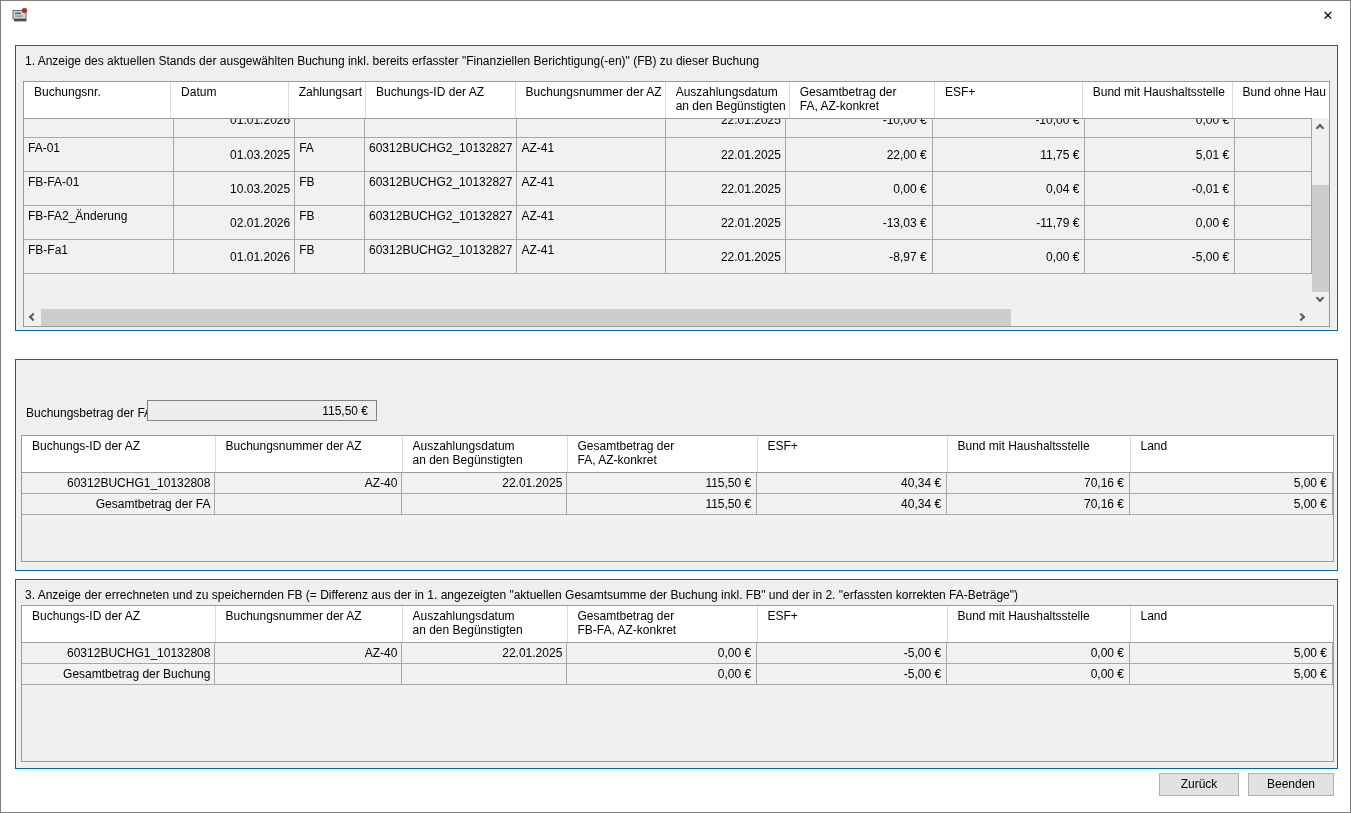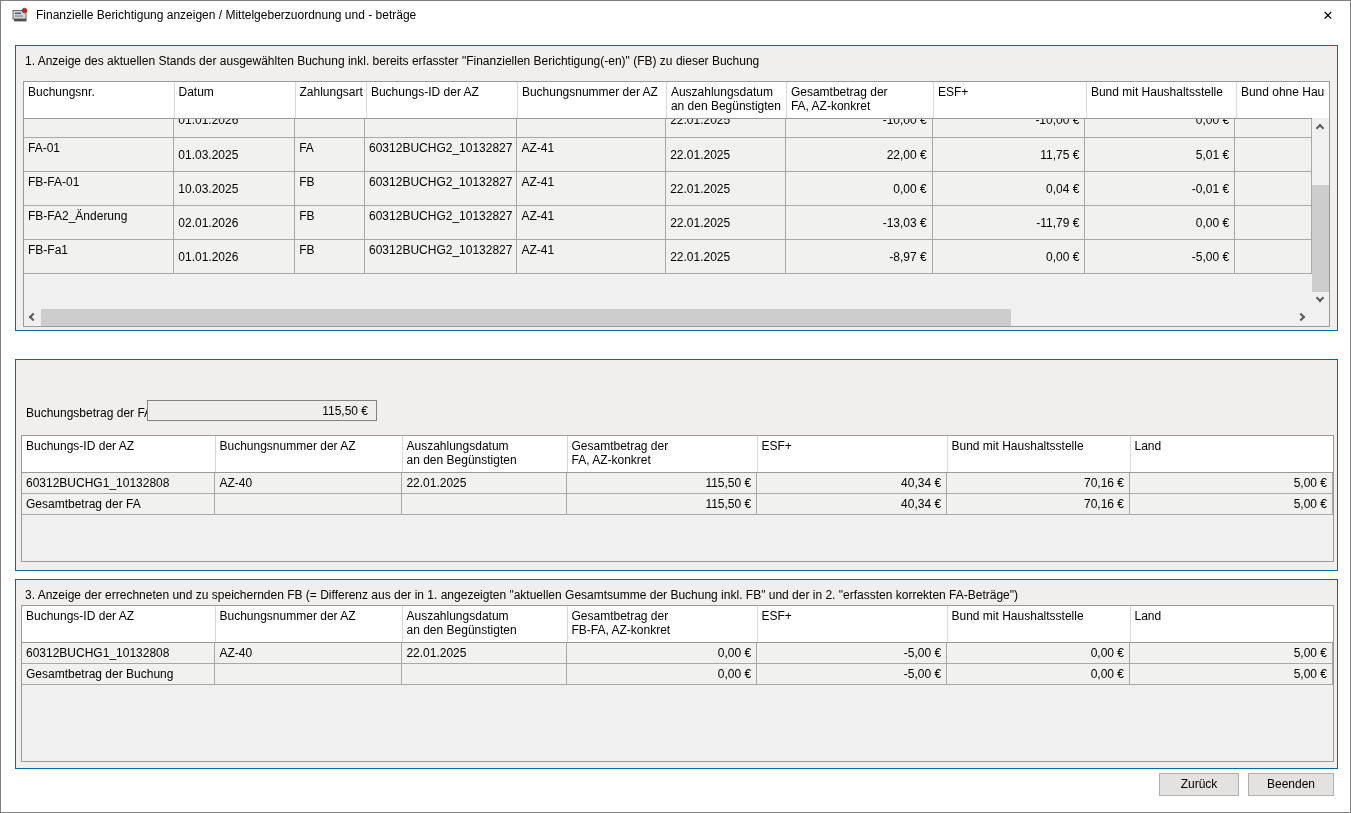--- a/index.html
+++ b/index.html
@@ -99,7 +99,6 @@
     <circle cx="12.5" cy="3.5" r="2.3" fill="#cc2222" stroke="#7a1414" stroke-width="0.6"></circle>
     <rect x="2" y="12" width="12.5" height="2.4" fill="#4f4f4f"></rect>
   </svg>
-  <span class="title-text">Finanzielle Berichtigung anzeigen / Mittelgeberzuordnung und - beträge</span>
   <div class="close-btn">
     <span>✕</span>
   </div>

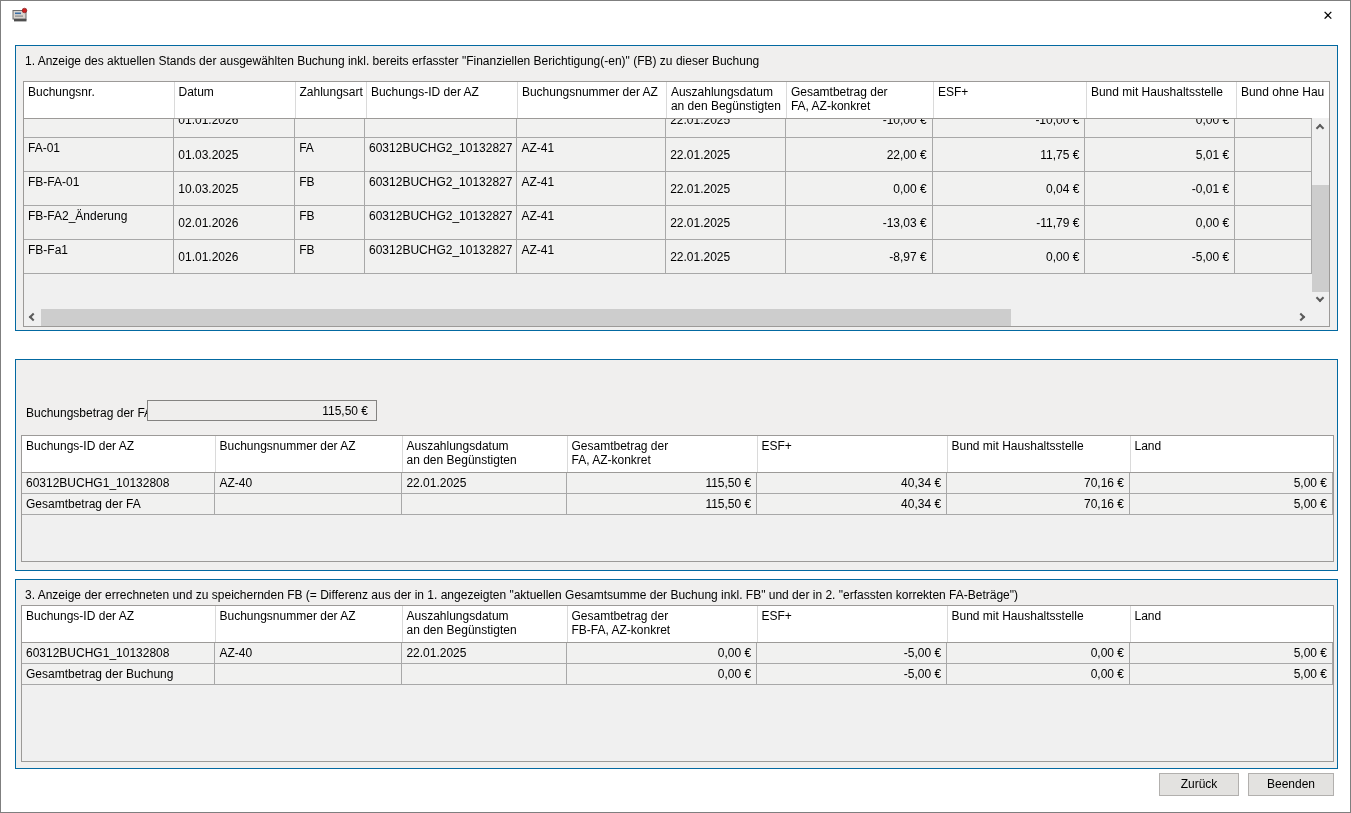--- a/index.html
+++ b/index.html
@@ -45,7 +45,7 @@
   .grid-table { border-collapse:collapse; table-layout:fixed; }
   .grid-table th.h {
     font-weight:normal; text-align:left; vertical-align:top;
-    padding:3px 3px 2px 4px; height:36px;
+    padding:3px 3px 2px 10px; height:36px;
     background:#fff; border-right:1px solid #dadada; border-bottom:1px solid #9c9a98;
     white-space:pre; overflow:hidden; font-size:12px;
   }

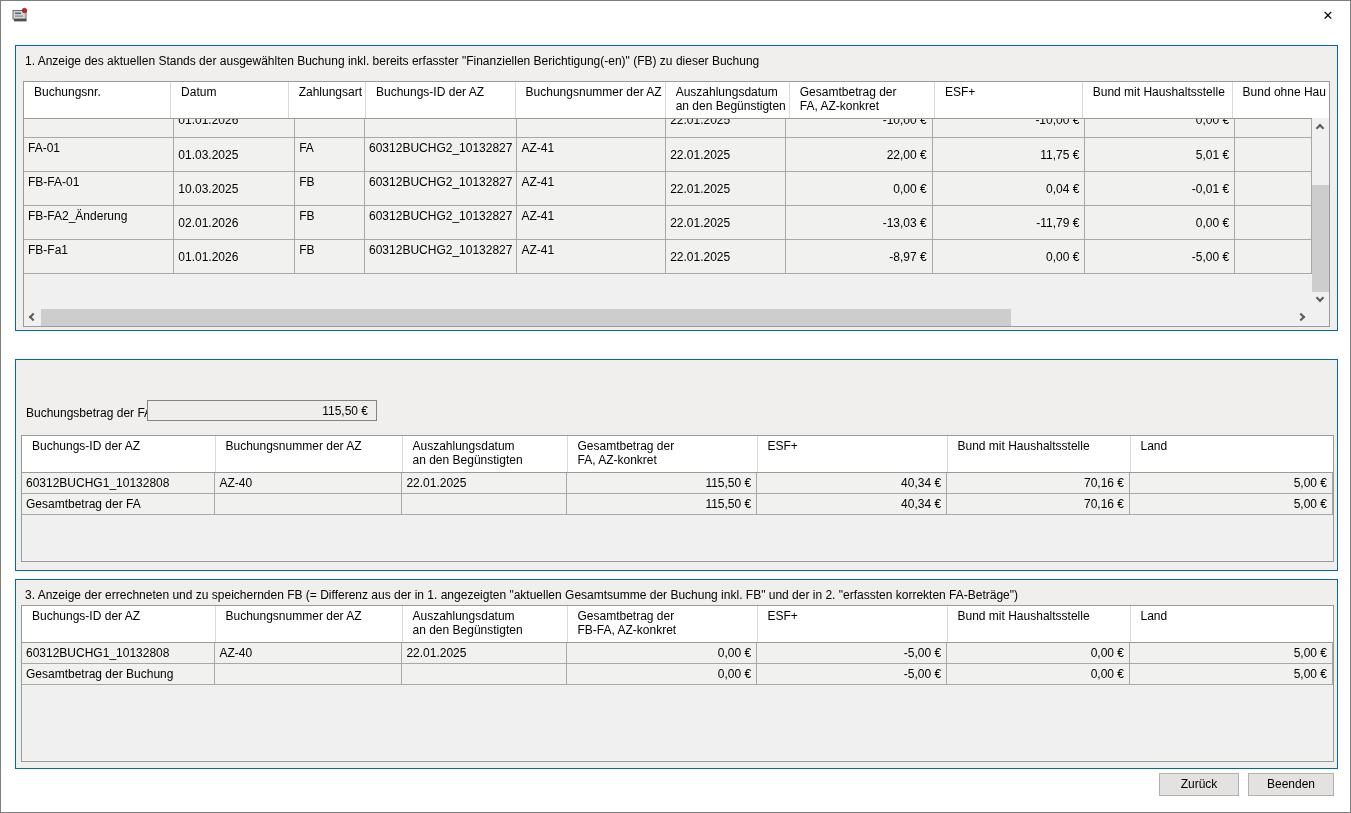--- a/index.html
+++ b/index.html
@@ -55,7 +55,7 @@
     padding:2px 4px; overflow:hidden; white-space:nowrap; font-size:12px;
   }
   .grid-table td.lt { vertical-align:top; padding-top:3px; white-space:normal; }
-  .grid-table td.lm { vertical-align:middle; }
+  .grid-table td.lm { vertical-align:middle;text-align:right; }
   .grid-table td.rm { vertical-align:middle; text-align:right; padding-right:5px; }
 
   .t1 .grid-body-viewport { width:1288px; height:191px; overflow:hidden; }

